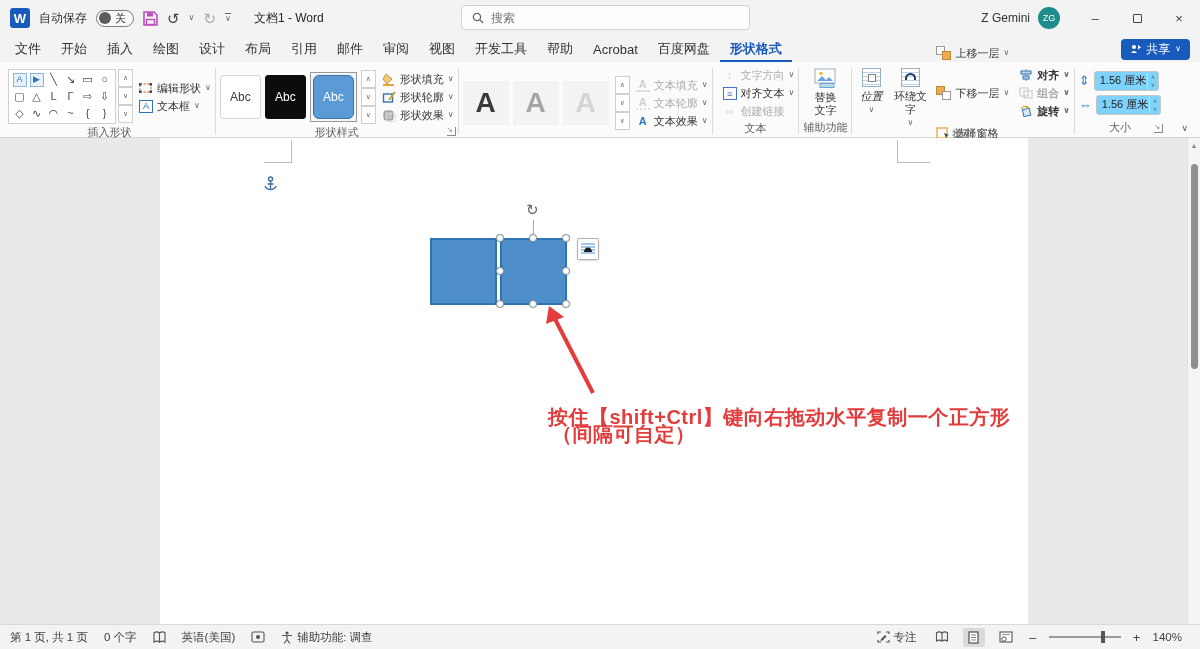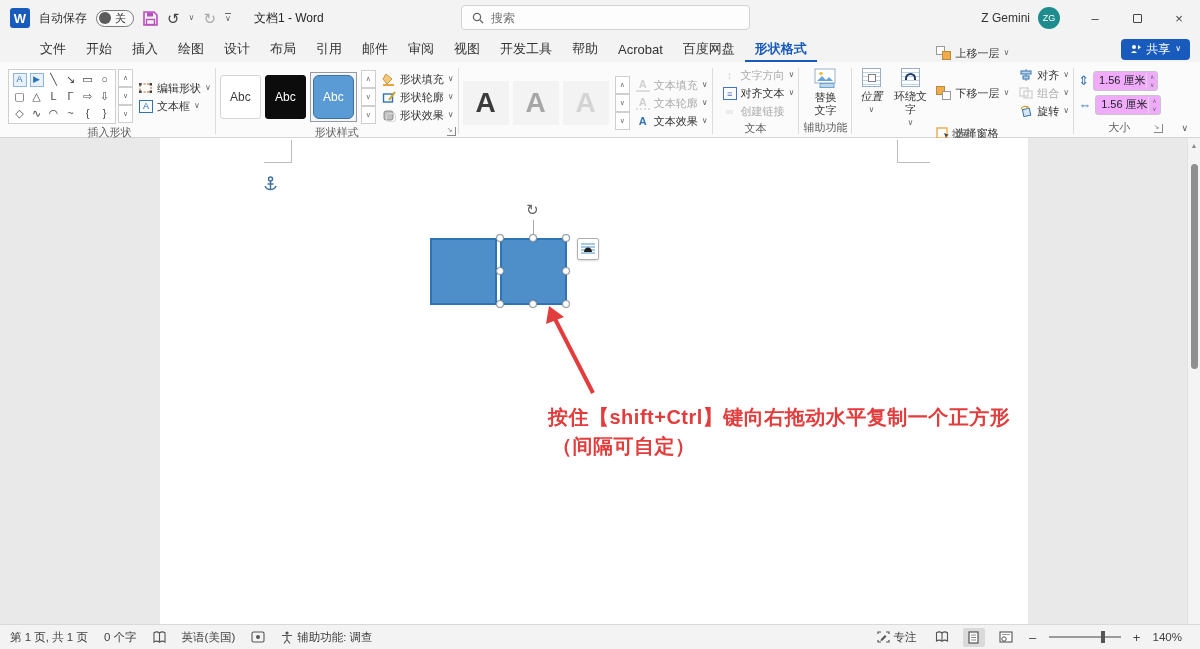--- a/index.html
+++ b/index.html
@@ -27,7 +27,7 @@
   .maxbox { width:9px; height:9px; border:1px solid #444; border-radius:1px; }
 
   
-  .tabsrow { height:26px; background:#f3f3f3; display:flex; align-items:center; padding-left:30px; flex:0 0 auto; }
+  .tabsrow { height:26px; background:#f3f3f3; display:flex; align-items:center; padding-left:5px; flex:0 0 auto; }
   .tab { font-size:13px; color:#333; padding:4px 10px; cursor:pointer; white-space:nowrap; }
   .tab.active { color:#195abd; font-weight:bold; border-bottom:2px solid #195abd; padding-bottom:2px; }
   .share-btn { margin-left:auto; margin-right:10px; background:#195abd; color:#fff; font-size:12px; height:21px; border-radius:4px; display:flex; align-items:center; gap:5px; padding:0 9px; cursor:pointer; }

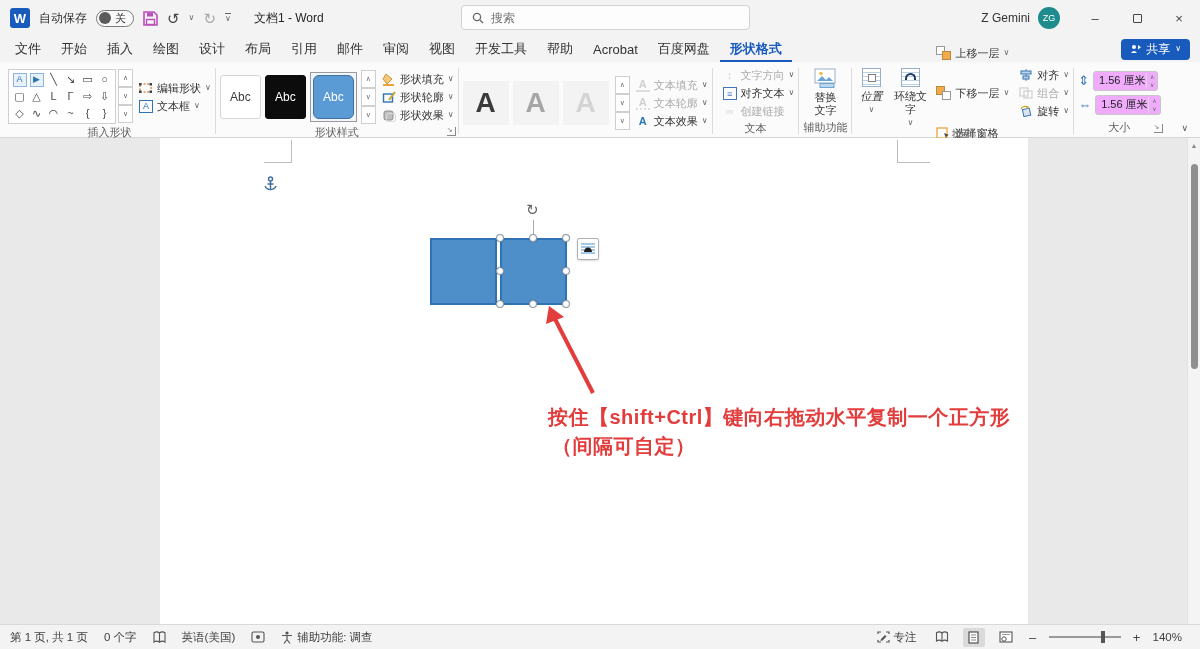--- a/index.html
+++ b/index.html
@@ -378,7 +378,7 @@
             <span>选择窗格</span>
           </div>
         </div>
-        <div class="btncol" style="margin-left:4px;">
+        <div class="btncol" style="margin-left:4px;font-weight:bold;">
           <div class="sbtn">
             <svg class="ic" width="14" height="12" viewBox="0 0 14 12">
               <line x1="7" y1="0" x2="7" y2="12" stroke="#888" stroke-width="1"></line>

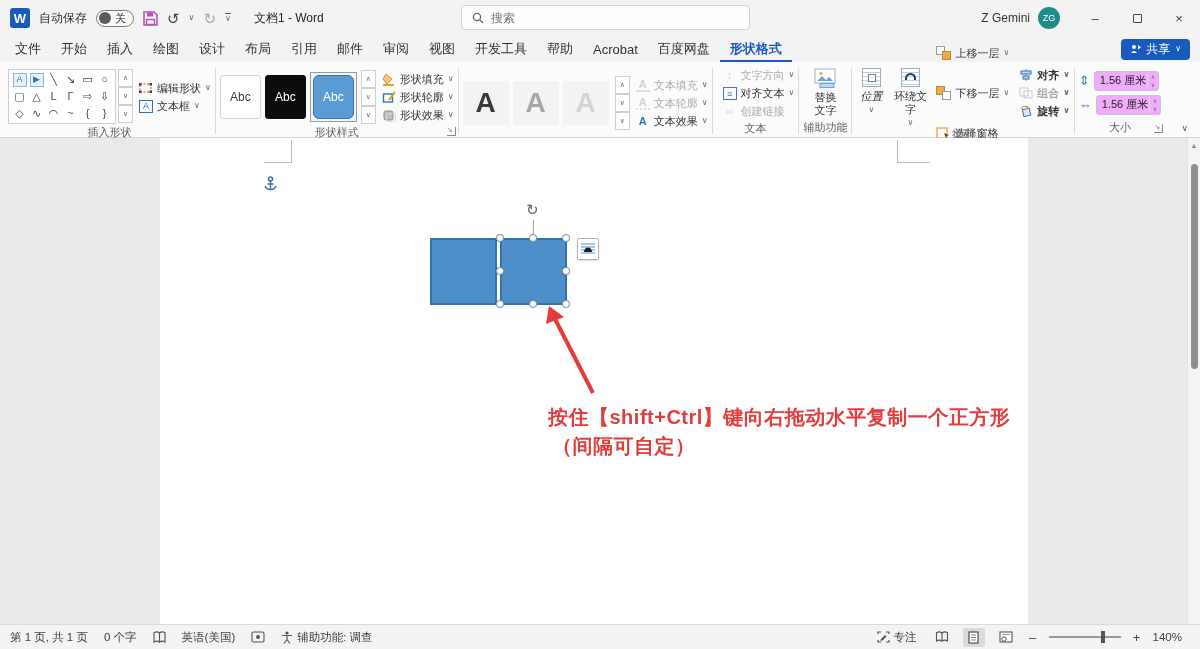--- a/index.html
+++ b/index.html
@@ -66,7 +66,7 @@
   .lay2.rev .back { background:#f2aa4a; border-color:#b58b3c; }
   .lay2.rev .front { background:#fff; border-color:#999; }
   .spinrow { display:flex; align-items:center; gap:4px; margin-bottom:4px; }
-  .spinbox { display:flex; align-items:center; border:1px solid #c6c6c6; border-radius:3px; background:#f0abfc; height:20px; }
+  .spinbox { display:flex; align-items:center; border:1px solid #c6c6c6; border-radius:3px; background:#7dd3fc; height:20px; }
   .spinbox input { width:52px; border:none; outline:none; font-size:11px; padding-left:5px; color:#222; font-family:inherit; background:transparent; }
   .stepper { display:flex; flex-direction:column; border-left:1px solid #dcdcdc; }
   .stepper span { font-size:6px; color:#666; line-height:8px; padding:0 3px; cursor:pointer; }

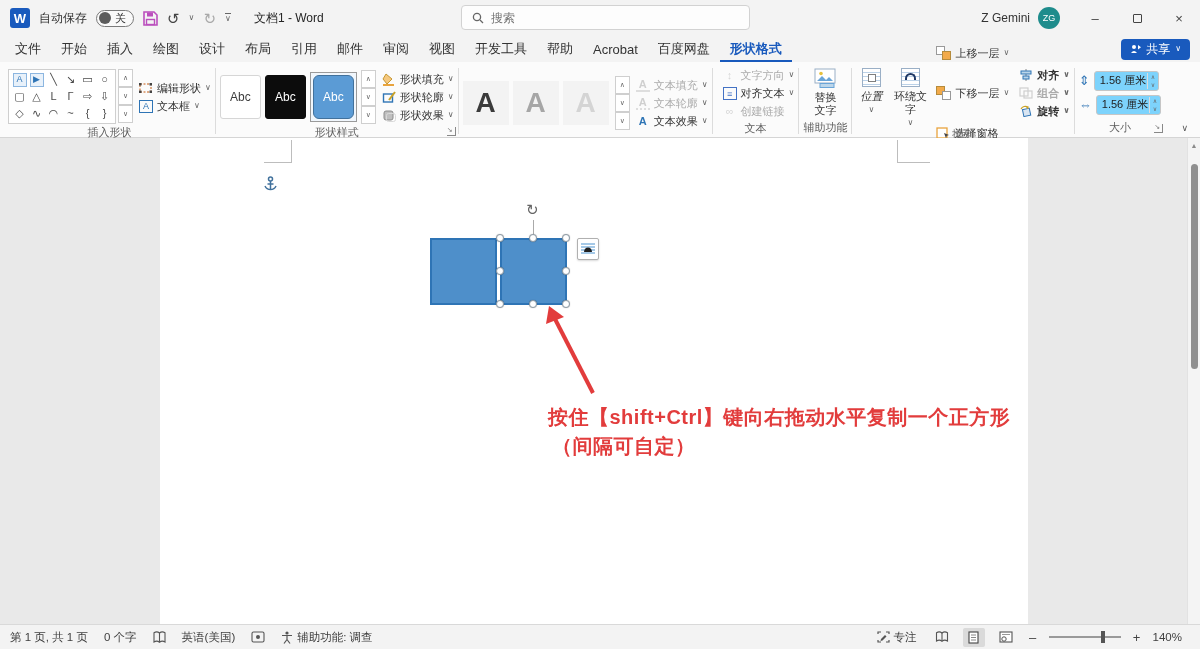--- a/index.html
+++ b/index.html
@@ -486,7 +486,7 @@
       </svg>
 
       <div class="annot" style="left:388px; top:266px;">按住【shift+Ctrl】键向右拖动水平复制一个正方形</div>
-      <div class="annot" style="left:392px; top:295px;">（间隔可自定）</div>
+      <div class="annot" style="left:392px; top:283px;">（间隔可自定）</div>
     </div>
 
     <div class="vscroll">

